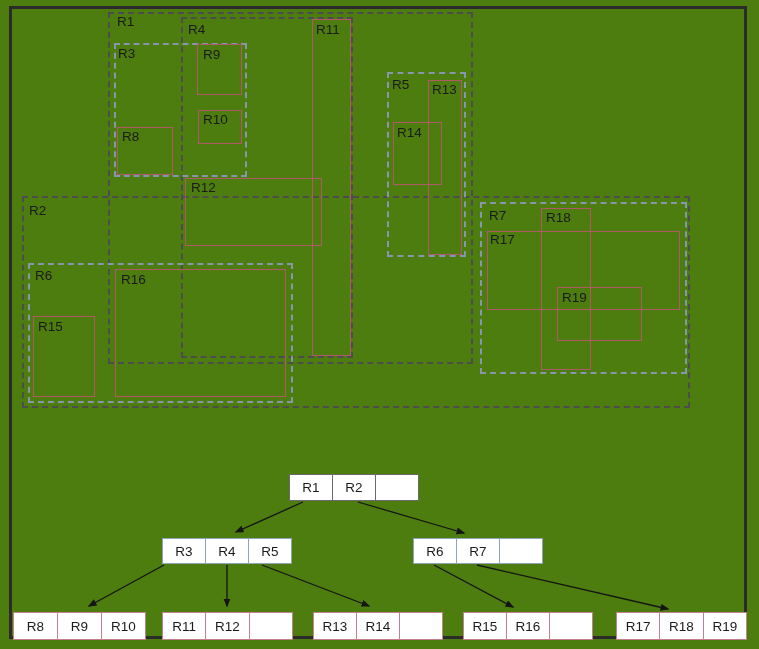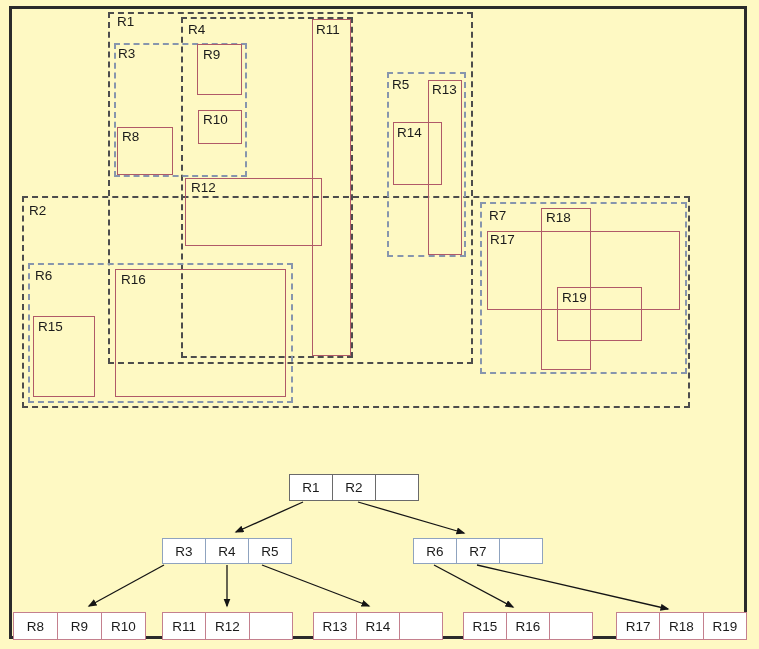--- a/index.html
+++ b/index.html
@@ -3,7 +3,7 @@
 <meta charset="utf-8">
 <style>
   html,body{margin:0;padding:0;background:#fbfbfb;font-family:"Liberation Sans",sans-serif;}
-  #stage{position:relative;width:759px;height:649px;background:#fef9c3;overflow:hidden;}
+  #stage{position:relative;width:759px;height:649px;background:#4d7c0f;overflow:hidden;}
   #frame{position:absolute;left:9px;top:6px;width:738px;height:633px;border:3px solid #2b2b2b;box-sizing:border-box;background:transparent;}
   .srect{position:absolute;box-sizing:border-box;background:transparent;}
   .dark-dashed{border:2px dashed #4d4d4d;}

